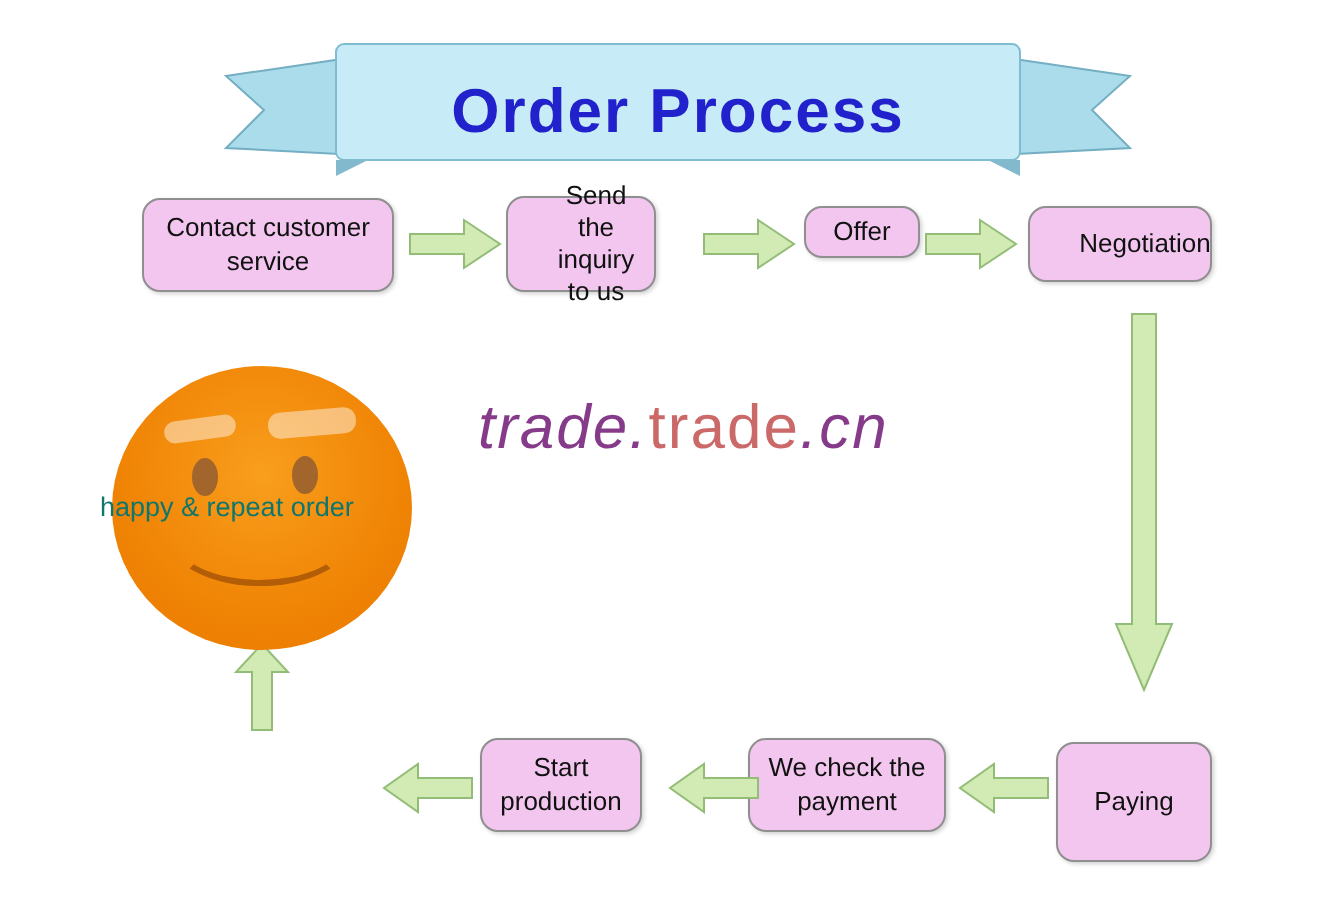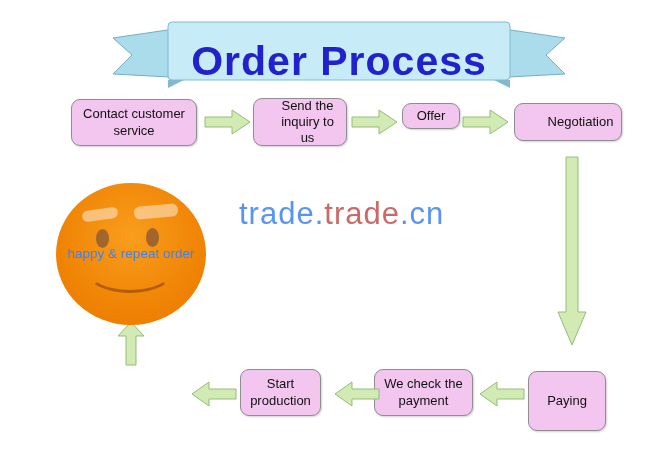--- a/index.html
+++ b/index.html
@@ -13,7 +13,7 @@
   .banner svg { position:absolute; left:0; top:0; }
   .banner-title {
     position:absolute; left:0; top:24px; width:458px; text-align:center;
-    font-size:41px; font-weight:bold; color:#2222cd; letter-spacing:1px;
+    font-size:31px; font-weight:bold; color:#2222cd; letter-spacing:1px;
   }
 
   

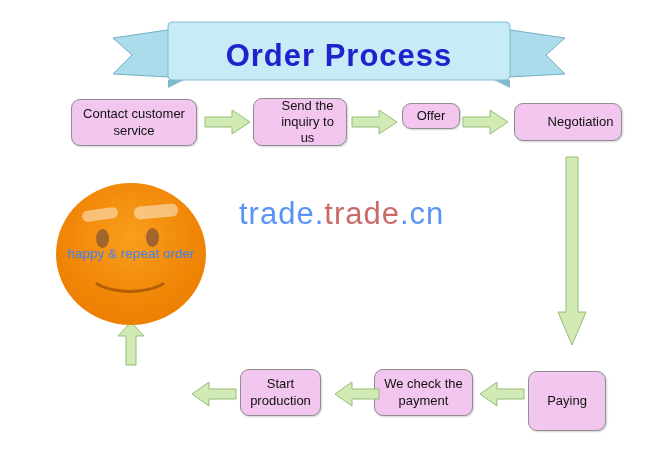--- a/index.html
+++ b/index.html
@@ -33,7 +33,7 @@
     box-shadow:1px 1px 2px rgba(0,0,0,0.18);
   }
   .n-contact    { left:71px;  top:99px;  width:126px; height:47px; }
-  .n-inquiry    { left:253px; top:98px;  width:94px;  height:48px;padding-left:20px; }
+  .n-inquiry    { left:253px; top:98px;  width:75px;  height:48px;padding-left:20px; }
   .n-offer      { left:402px; top:103px; width:58px;  height:26px; }
   .n-negotiation{ left:514px; top:103px; width:108px;  height:38px;padding-left:30px; }
   .n-paying     { left:528px; top:371px; width:78px;  height:60px; }

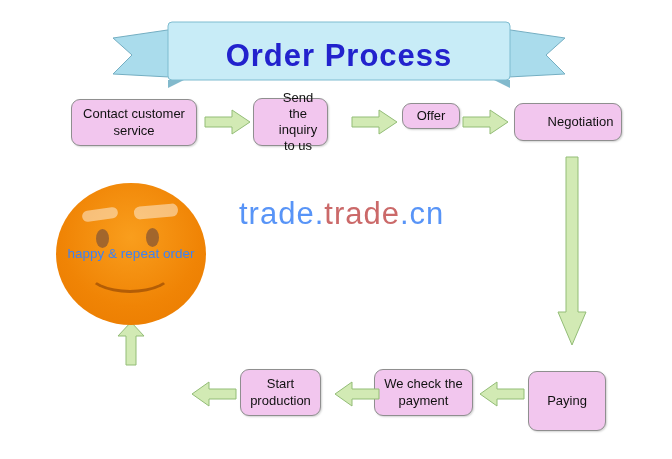--- a/index.html
+++ b/index.html
@@ -35,7 +35,7 @@
   .n-contact    { left:71px;  top:99px;  width:126px; height:47px; }
   .n-inquiry    { left:253px; top:98px;  width:75px;  height:48px;padding-left:20px; }
   .n-offer      { left:402px; top:103px; width:58px;  height:26px; }
-  .n-negotiation{ left:514px; top:103px; width:108px;  height:38px;padding-left:30px; }
+  .n-negotiation{ left:514px; top:103px; width:92px;  height:38px;padding-left:30px; }
   .n-paying     { left:528px; top:371px; width:78px;  height:60px; }
   .n-check      { left:374px; top:369px; width:99px;  height:47px; }
   .n-production { left:240px; top:369px; width:81px;  height:47px; }

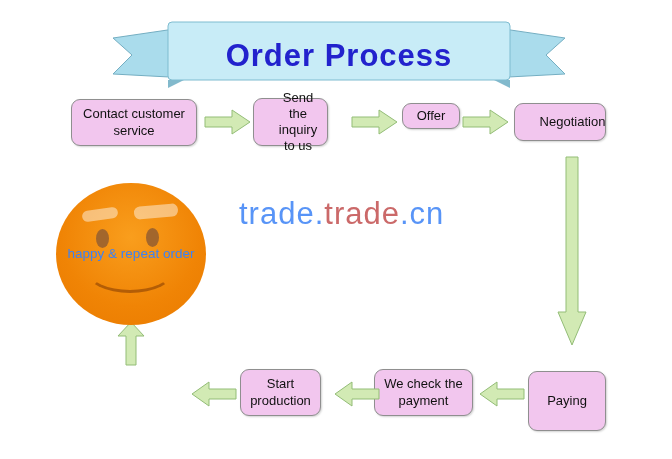--- a/index.html
+++ b/index.html
@@ -21,7 +21,7 @@
     position:absolute; left:239px; top:196px; font-size:31px; letter-spacing:1px;
     opacity:0.85; white-space:nowrap;
   }
-  .wm-gray { color:#3b82f6; }
+  .wm-gray { color:#701a75;font-style:italic; }
   .wm-red  { color:#c25050; }
 
   

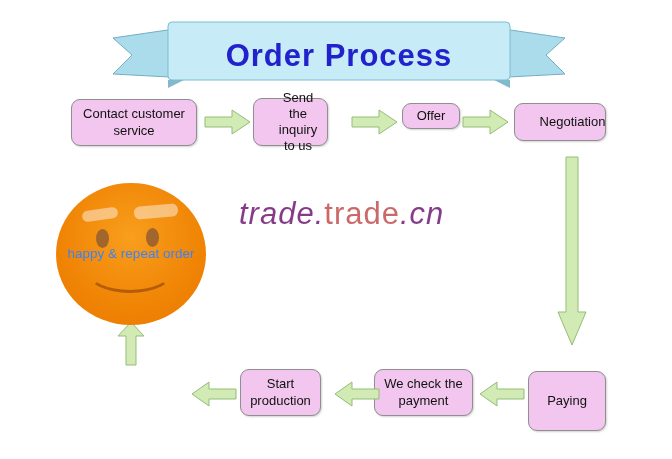--- a/index.html
+++ b/index.html
@@ -75,8 +75,8 @@
     border-radius:50%; box-sizing:border-box;
   }
   .smiley-label {
-    position:absolute; left:50px; top:246px; width:162px; text-align:center;
-    font-size:13.5px; color:#3b82f6; white-space:nowrap;
+    position:absolute; left:50px; top:246px; width:162px; text-align:left;
+    font-size:13.5px; color:#0f766e; white-space:nowrap;
   }
 </style>
 </head>

